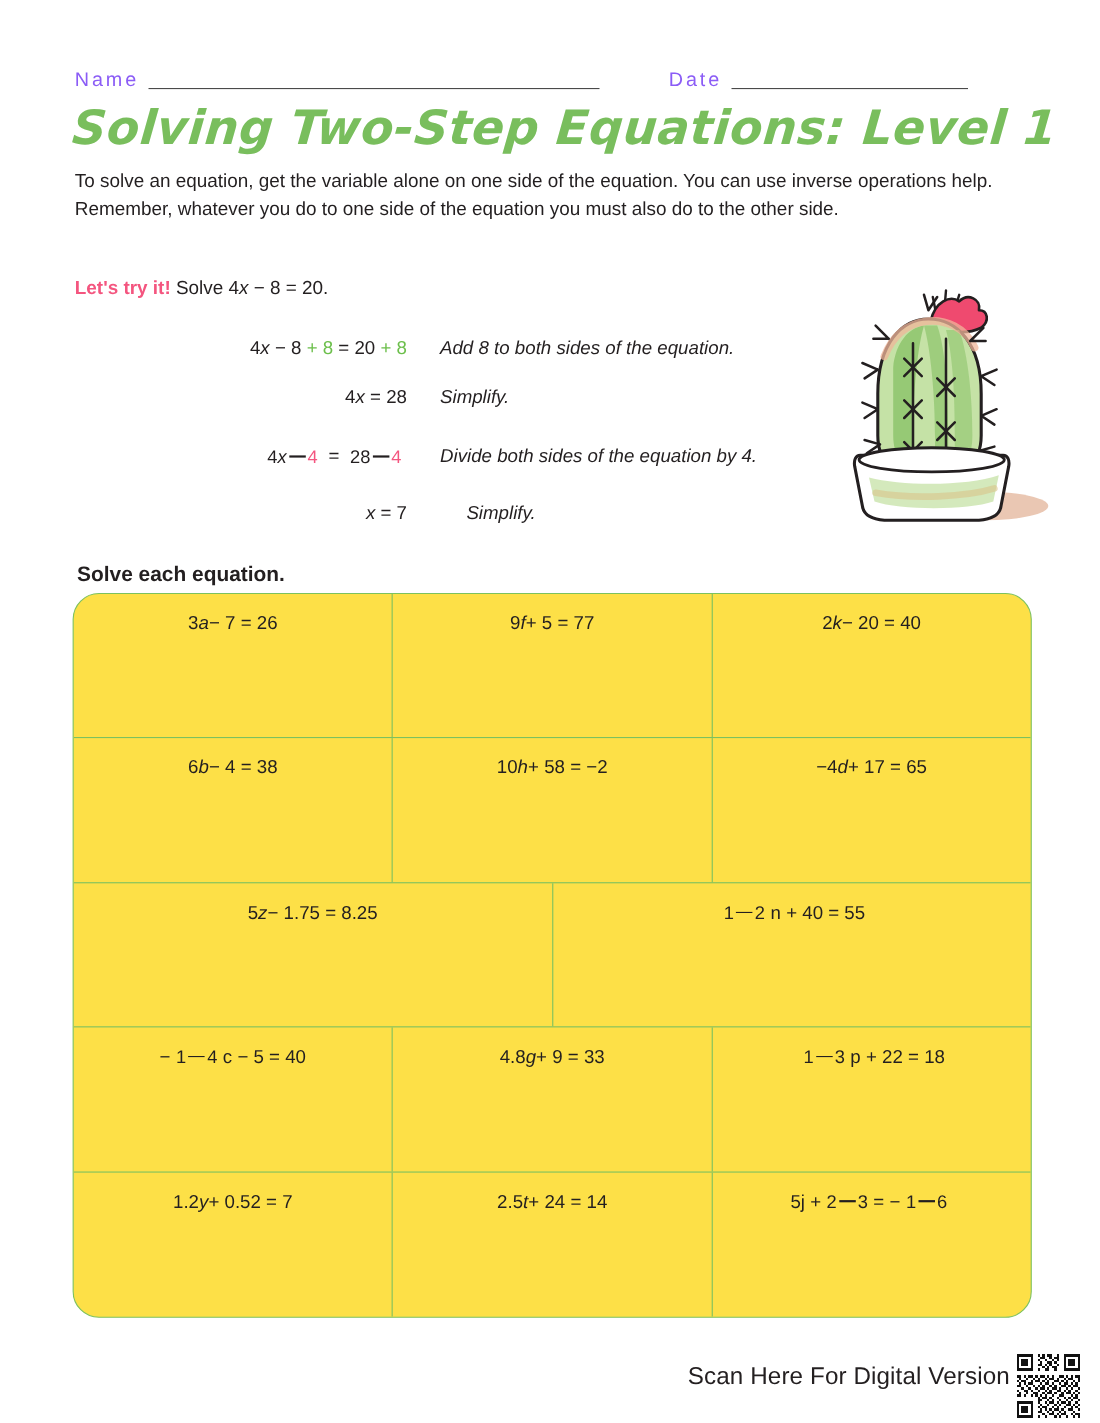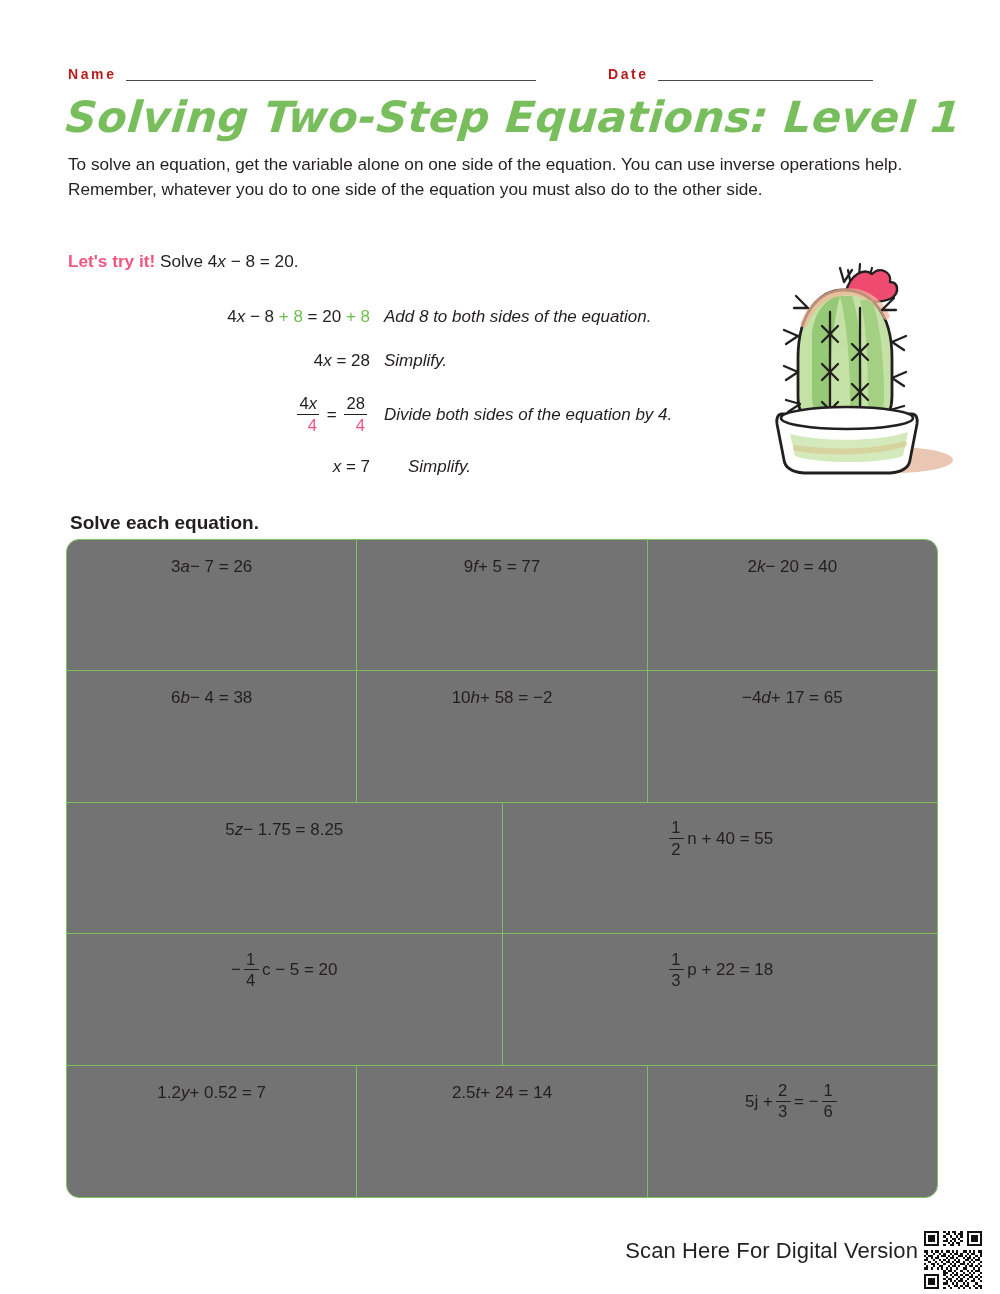--- a/index.html
+++ b/index.html
@@ -15,8 +15,8 @@
   .hdr{ position:absolute; left:68px; top:58px; width:864px; height:28px; }
   .fld{ position:absolute; display:flex; align-items:flex-end; height:26px; }
   .fld .lbl{
-    font-size:14px; letter-spacing:2.6px; color:#b91c1c;
-    font-weight:700; line-height:1; padding-bottom:3px;
+    font-size:18px; letter-spacing:2.6px; color:#8b5cf6;
+    font-weight:400; line-height:1; padding-bottom:3px;
   }
   .fld .rule{
     border-bottom:1.4px solid #4a4a4a; height:1px; margin-left:9px; margin-bottom:3px;

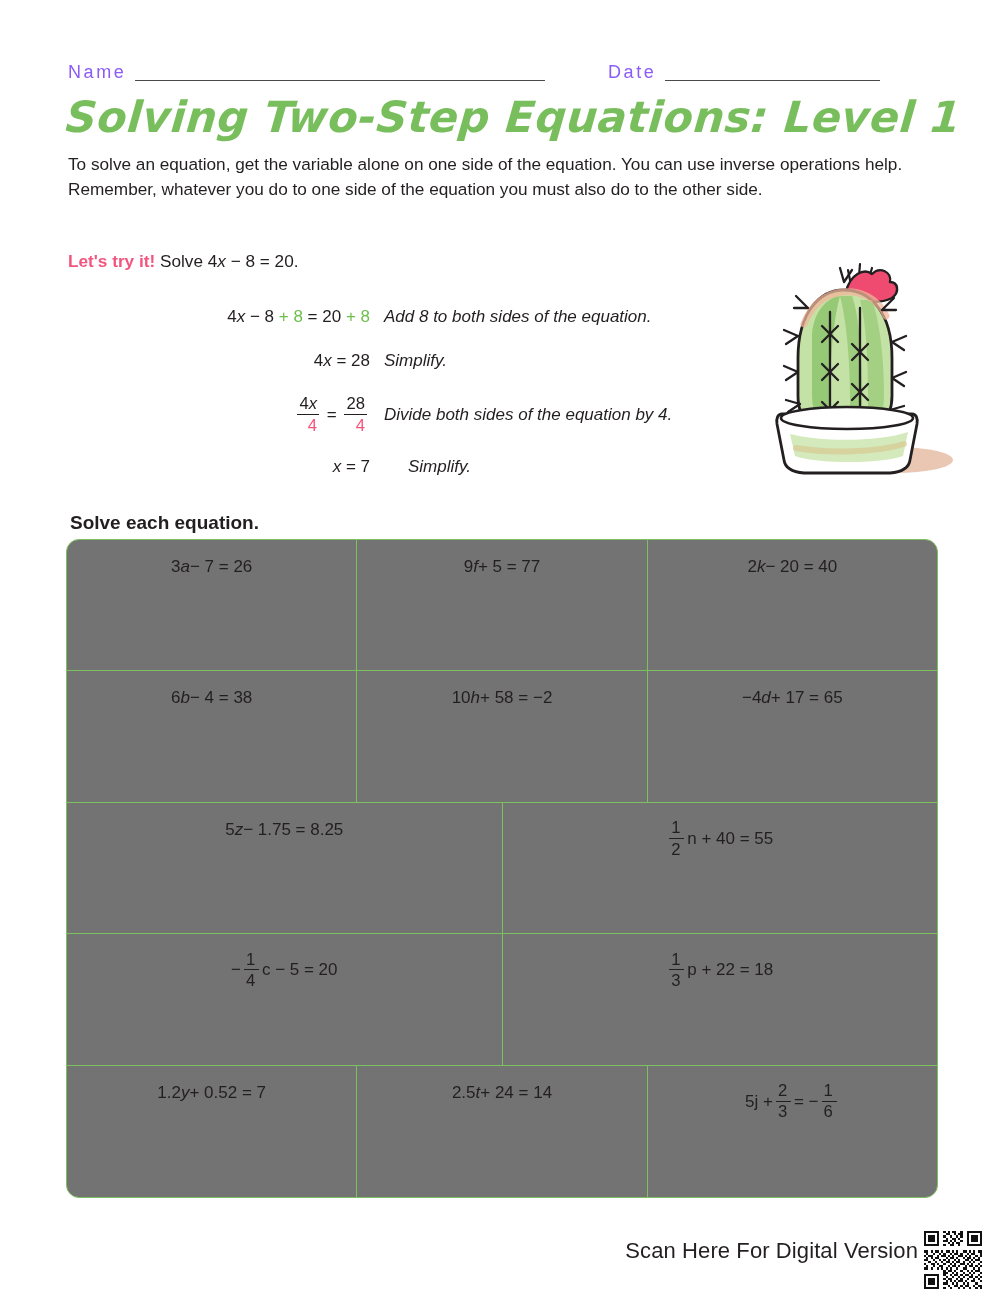--- a/index.html
+++ b/index.html
@@ -60,7 +60,7 @@
     padding-right:0;
   }
   .wrow .rhs{
-    margin-left:14px; font-size:17px; font-style:italic; white-space:nowrap;text-align:right;
+    margin-left:30px; font-size:17px; font-style:italic; white-space:nowrap;text-align:right;
   }
   .wrow .grn{ color:#6cbf4b; }
   .wrow i{ font-style:italic; }

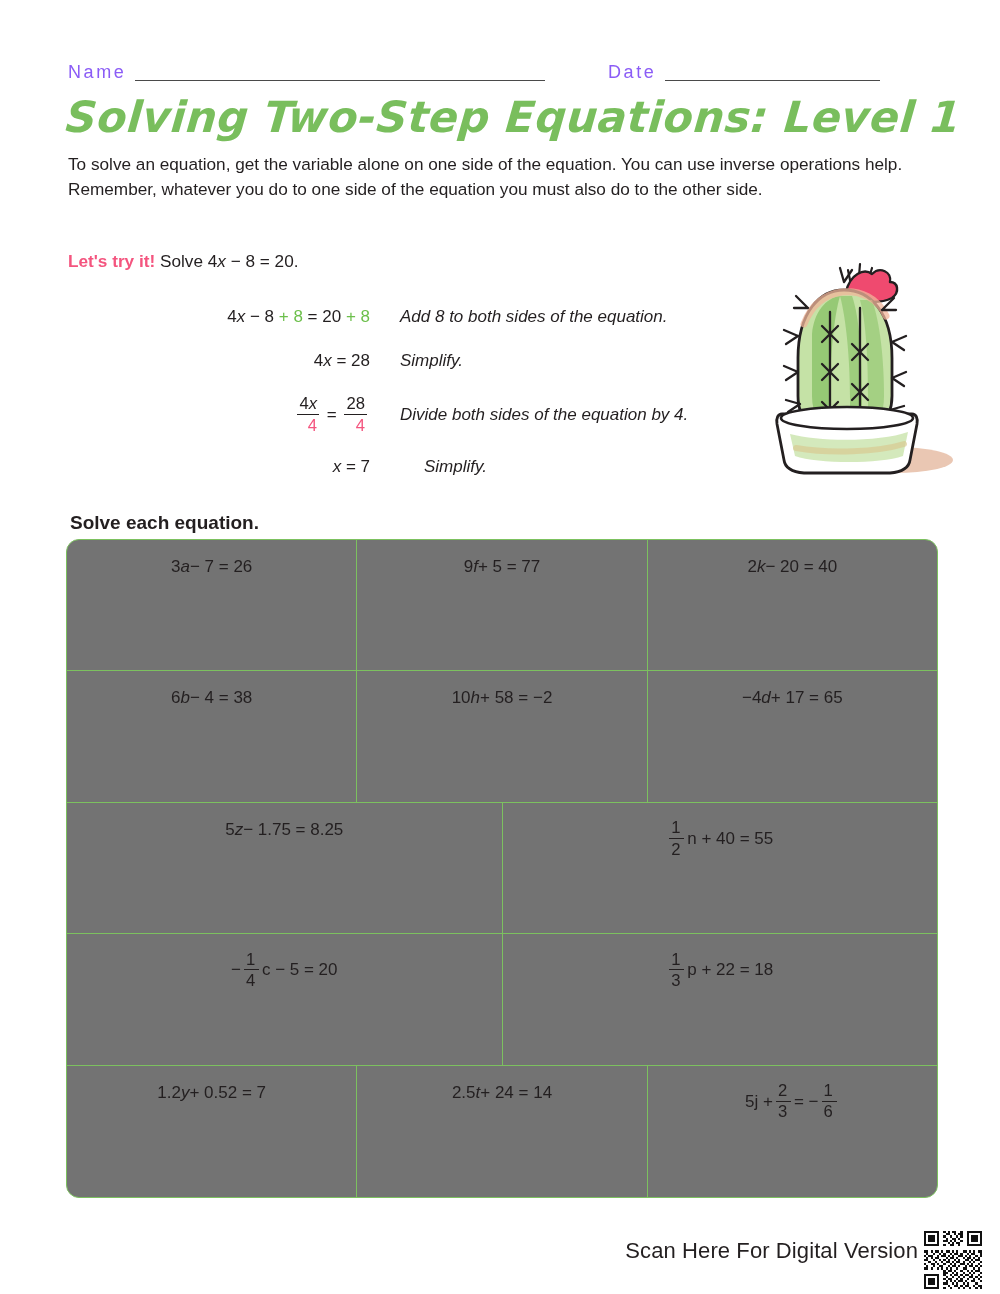--- a/index.html
+++ b/index.html
@@ -72,7 +72,7 @@
 
   
   .frac{
-    display:inline-flex; flex-direction:column; 
+    display:inline-flex; flex-direction:row; align-items:center;
     vertical-align:middle; line-height:1.02; margin:0 3px;
     position:relative; top:-0.5px;
   }

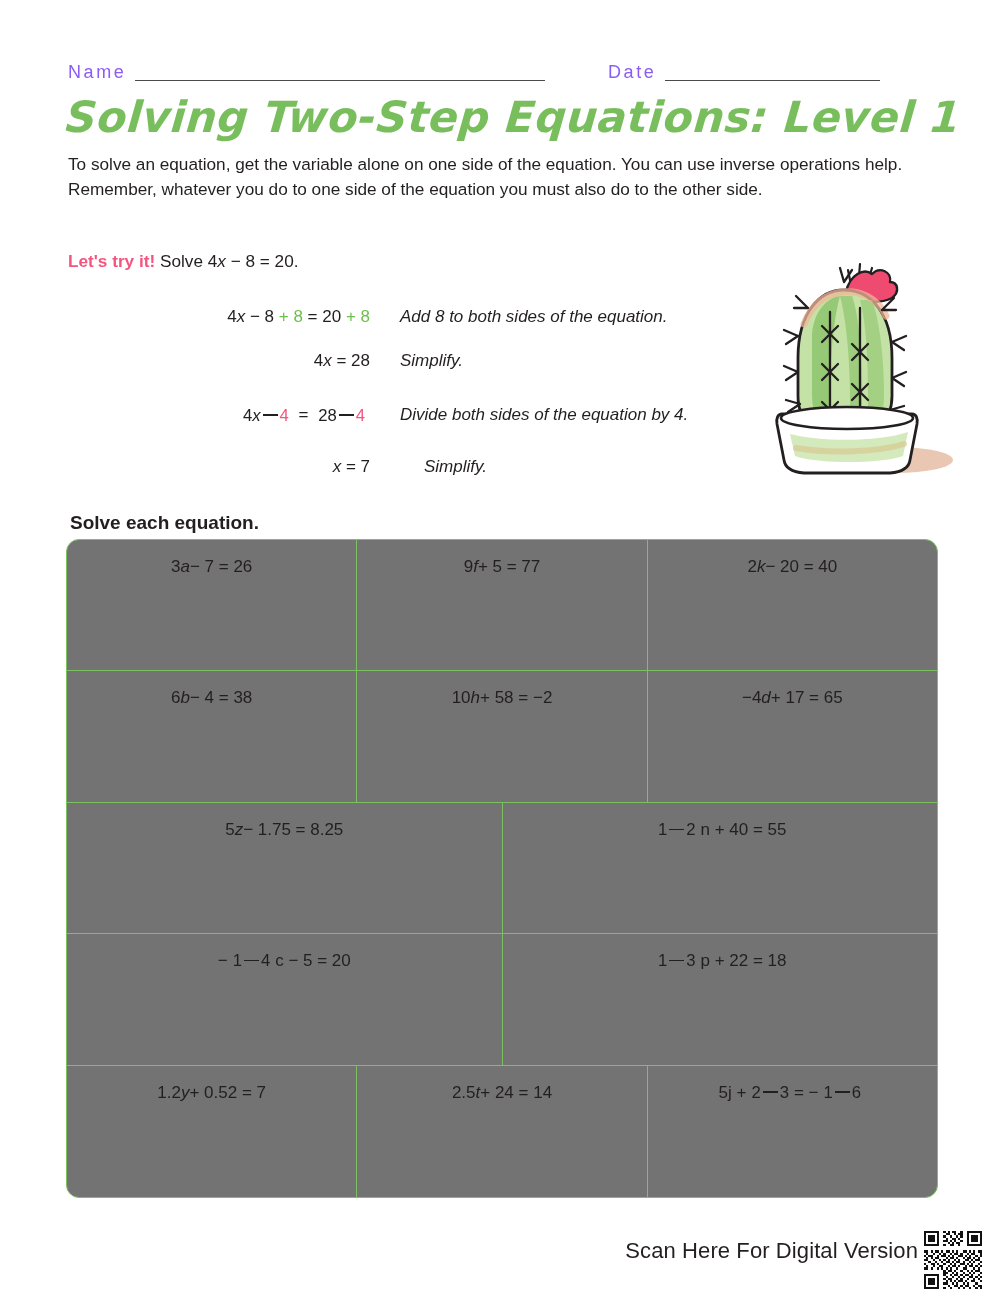--- a/index.html
+++ b/index.html
@@ -98,8 +98,8 @@
   .grid{
     position:absolute; left:66px; top:539px;
     width:872px; height:659px;
-    border:1.8px solid #7cc15f; border-radius:13px;
-    overflow:hidden; background:#737373;
+    border:1.8px solid #7cc15f; border-radius:24px;
+    overflow:hidden; background:#fde047;
   }
   .grow{ display:flex; height:20%; border-bottom:1.6px solid #7cc15f; }
   .grow:last-child{ border-bottom:none; }

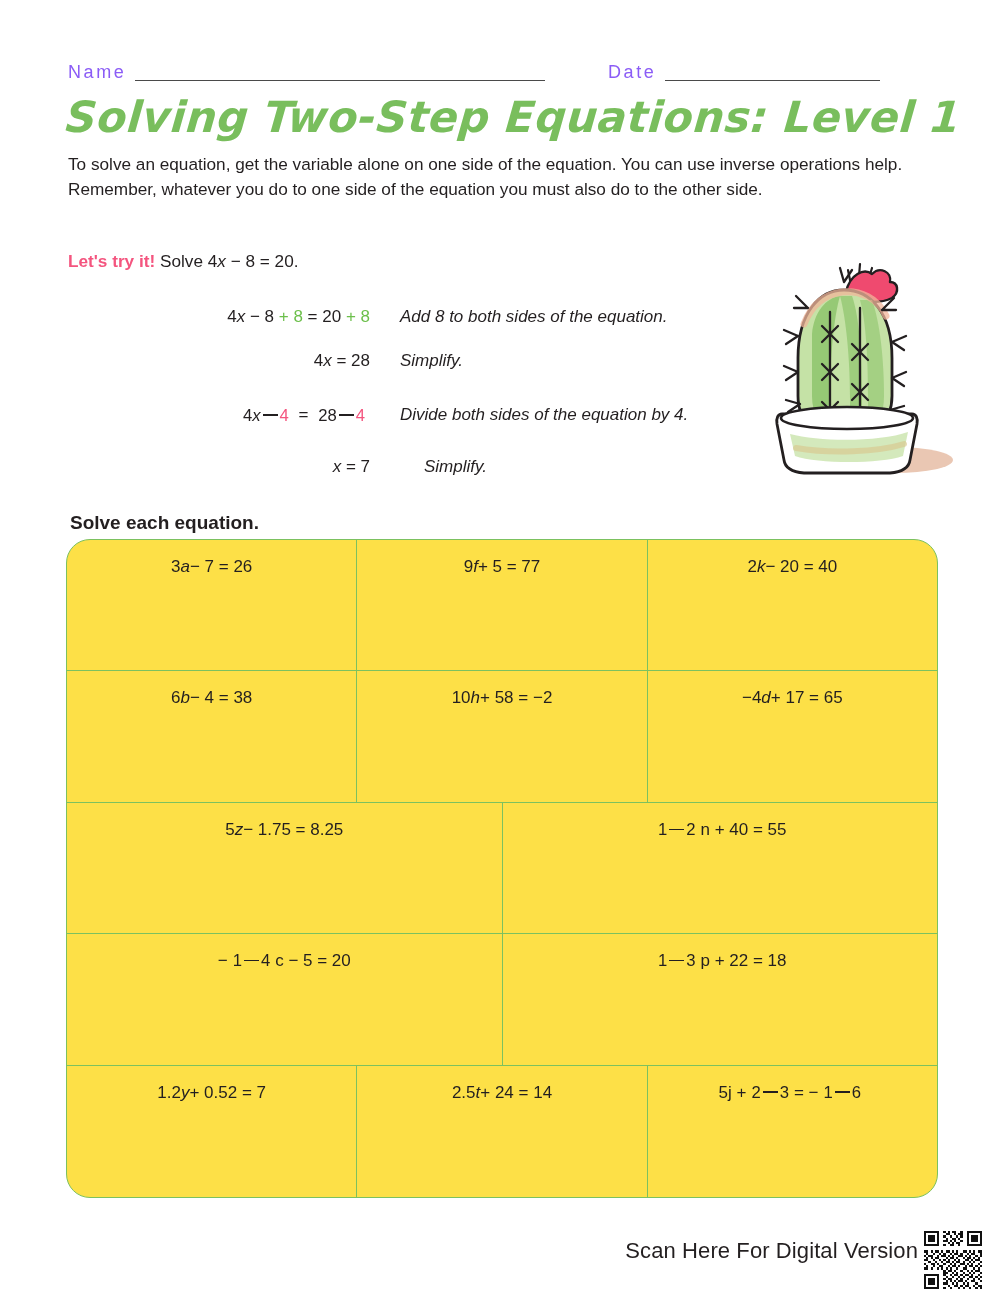--- a/index.html
+++ b/index.html
@@ -261,7 +261,7 @@
           <span class="bar"></span>
           <span class="den">4</span>
         </span>
-        <span>c − 5 = 20</span>
+        <span>c − 5 = 40</span>
       </span>
     </div>
     <div class="gcell">

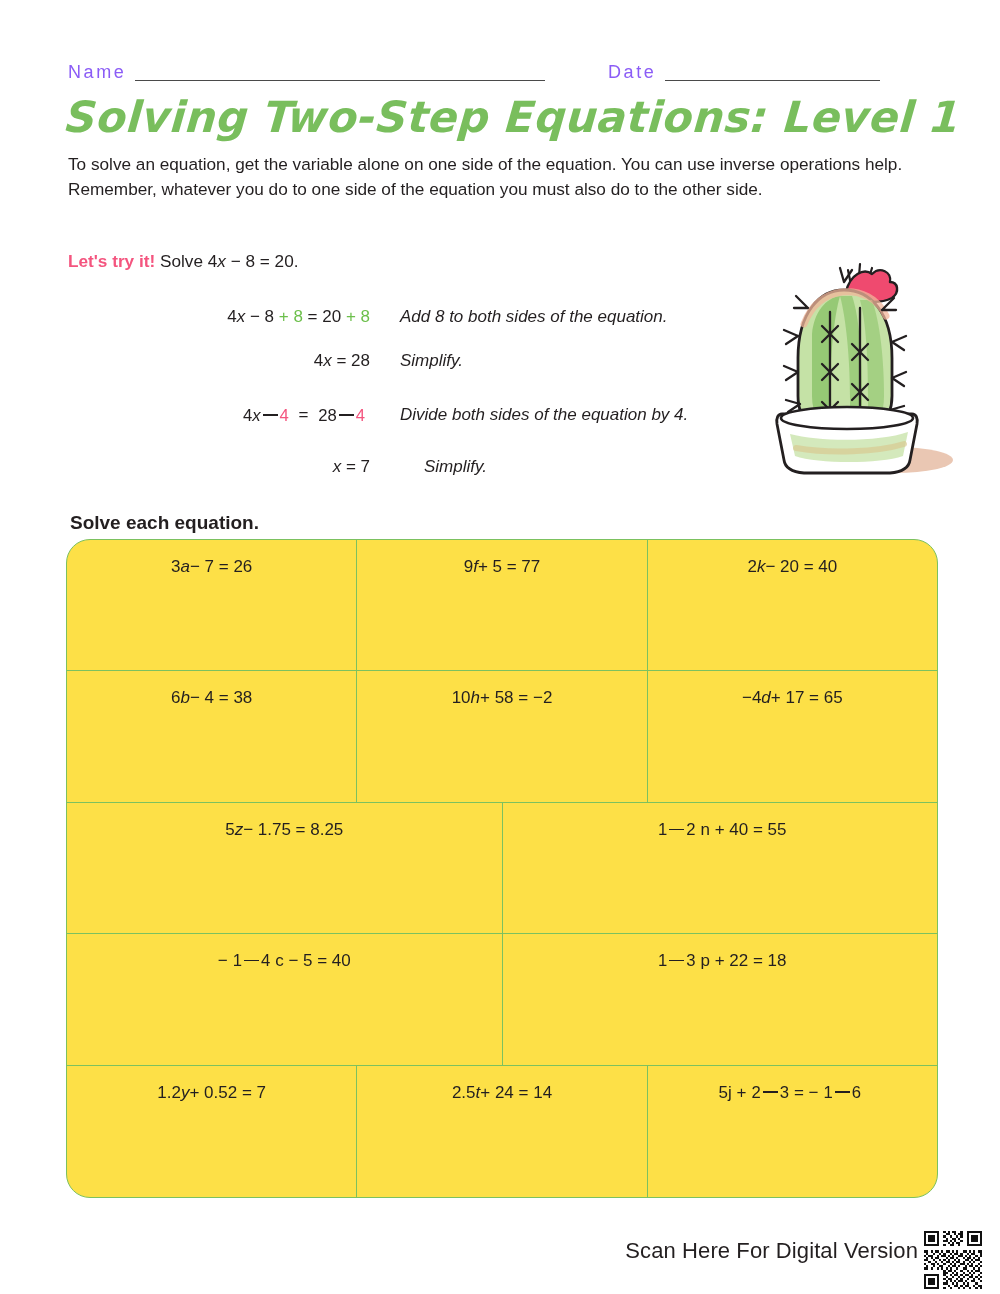--- a/index.html
+++ b/index.html
@@ -264,6 +264,7 @@
         <span>c − 5 = 40</span>
       </span>
     </div>
+    <div class="gcell">4.8<i>g</i> + 9 = 33</div>
     <div class="gcell">
       <span class="eqn">
         <span class="frac">

